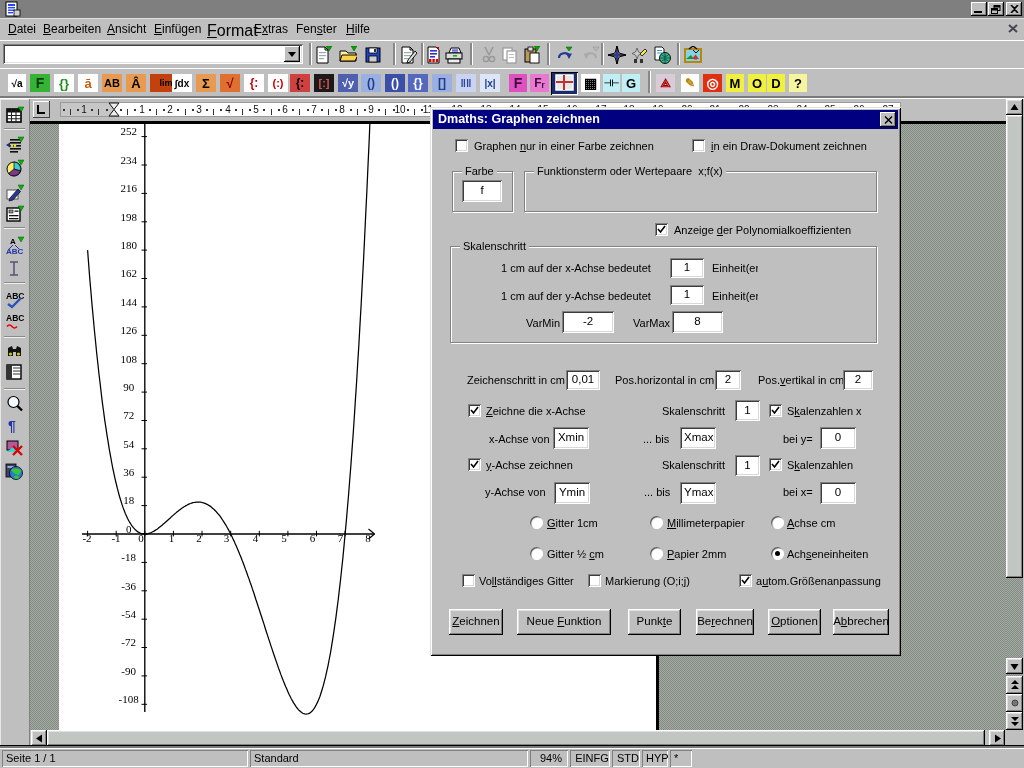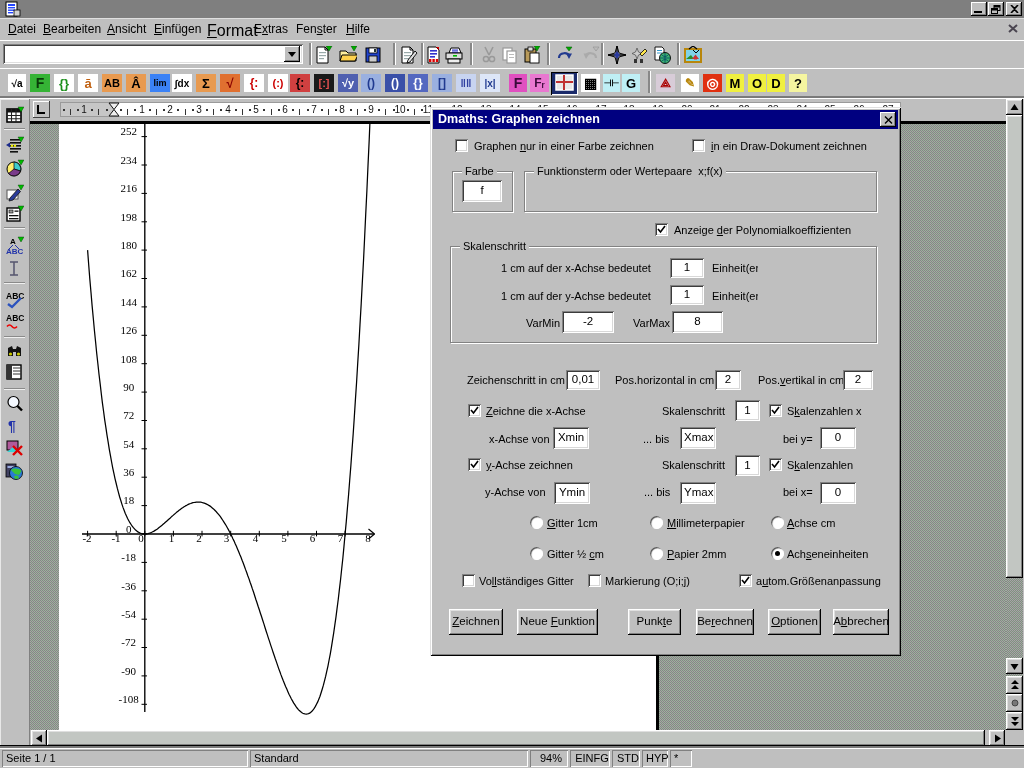--- a/index.html
+++ b/index.html
@@ -180,7 +180,7 @@
     <div class="dmico" style="left:78px;width:20px;background:#fff;color:#c06010;font-size:13px">ā</div>
     <div class="dmico" style="left:102px;width:20px;background:#e89a50;color:#000;font-size:11px">AB</div>
     <div class="dmico" style="left:126px;width:20px;background:#e89a50;color:#000;font-size:13px">Â</div>
-    <div class="dmico" style="left:150px;width:20px;background:#3b82f6;color:#000;font-size:9px">lim</div>
+    <div class="dmico" style="left:150px;width:32px;background:#c2410c;color:#000;font-size:9px">lim</div>
     <div class="dmico" style="left:172px;width:20px;background:#fff;color:#000;font-size:10px">∫dx</div>
     <div class="dmico" style="left:196px;width:20px;background:#e89a50;color:#000;font-size:13px">Σ</div>
     <div class="dmico" style="left:220px;width:20px;background:#e07030;color:#800;font-size:13px">√</div>

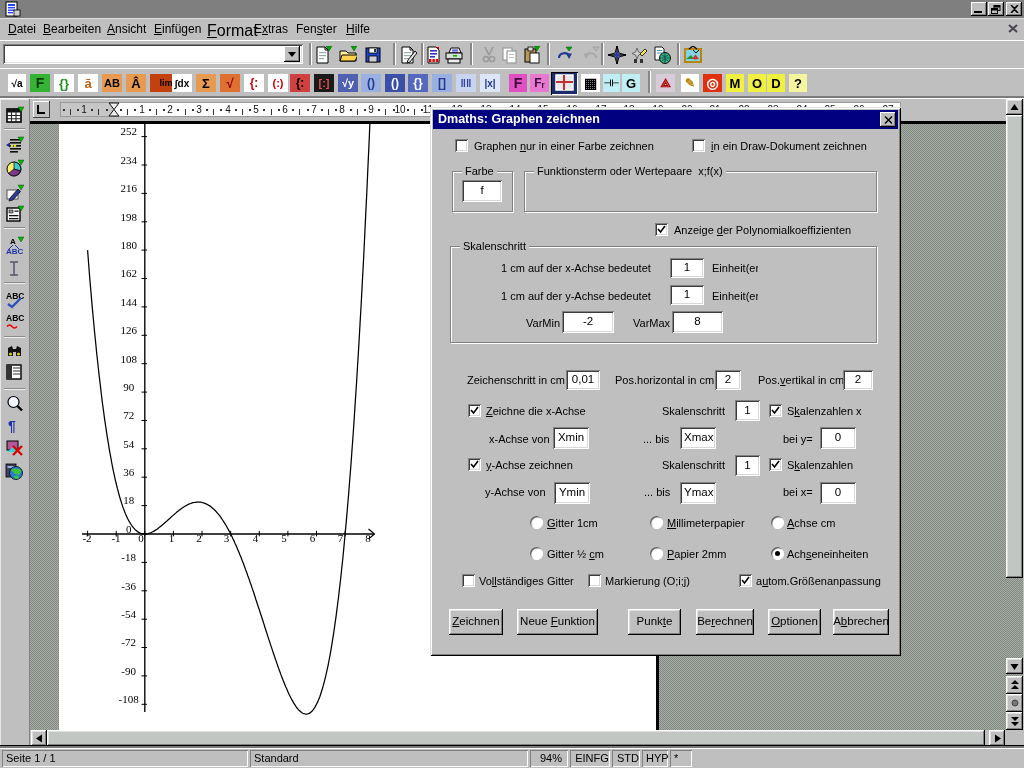--- a/index.html
+++ b/index.html
@@ -610,7 +610,7 @@
       </div>
       <div class="lbl" style="left:326px;top:467px">a<u>u</u>tom.Größenanpassung</div>
       <div class="btn" style="left:19px;top:502px;width:54px;height:26px"><u>Z</u>eichnen</div>
-      <div class="btn" style="left:87px;top:502px;width:81px;height:26px">Neue <u>F</u>unktion</div>
+      <div class="btn" style="left:87px;top:502px;width:94px;height:26px">Neue <u>F</u>unktion</div>
       <div class="btn" style="left:198px;top:502px;width:53px;height:26px">Punk<u>t</u>e</div>
       <div class="btn" style="left:266px;top:502px;width:58px;height:26px">Be<u>r</u>echnen</div>
       <div class="btn" style="left:338px;top:502px;width:53px;height:26px"><u>O</u>ptionen</div>

